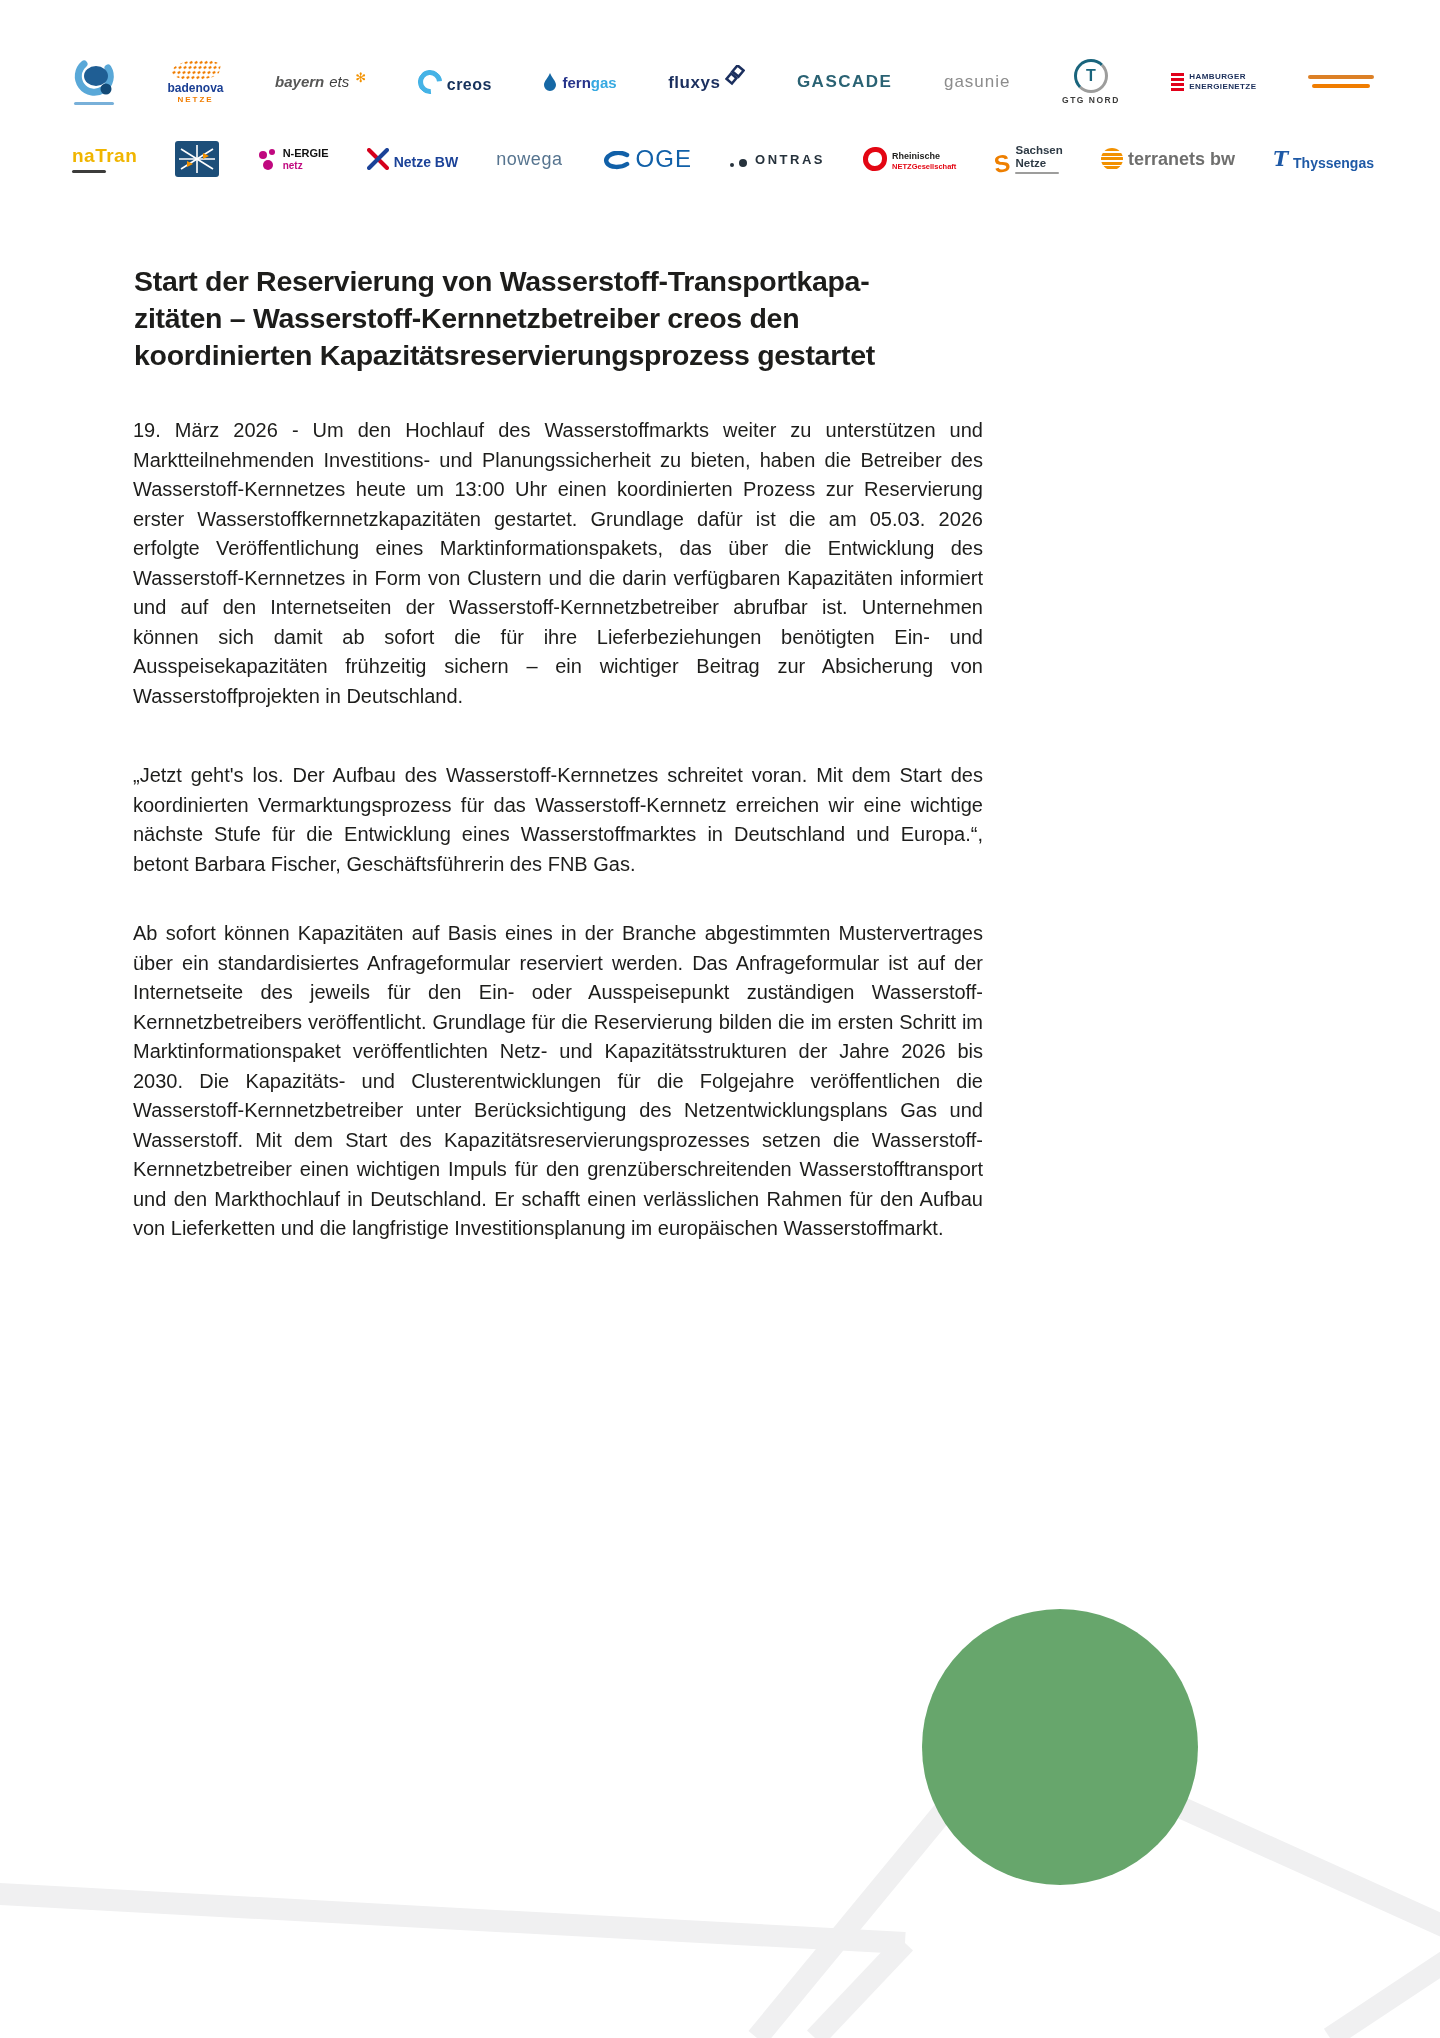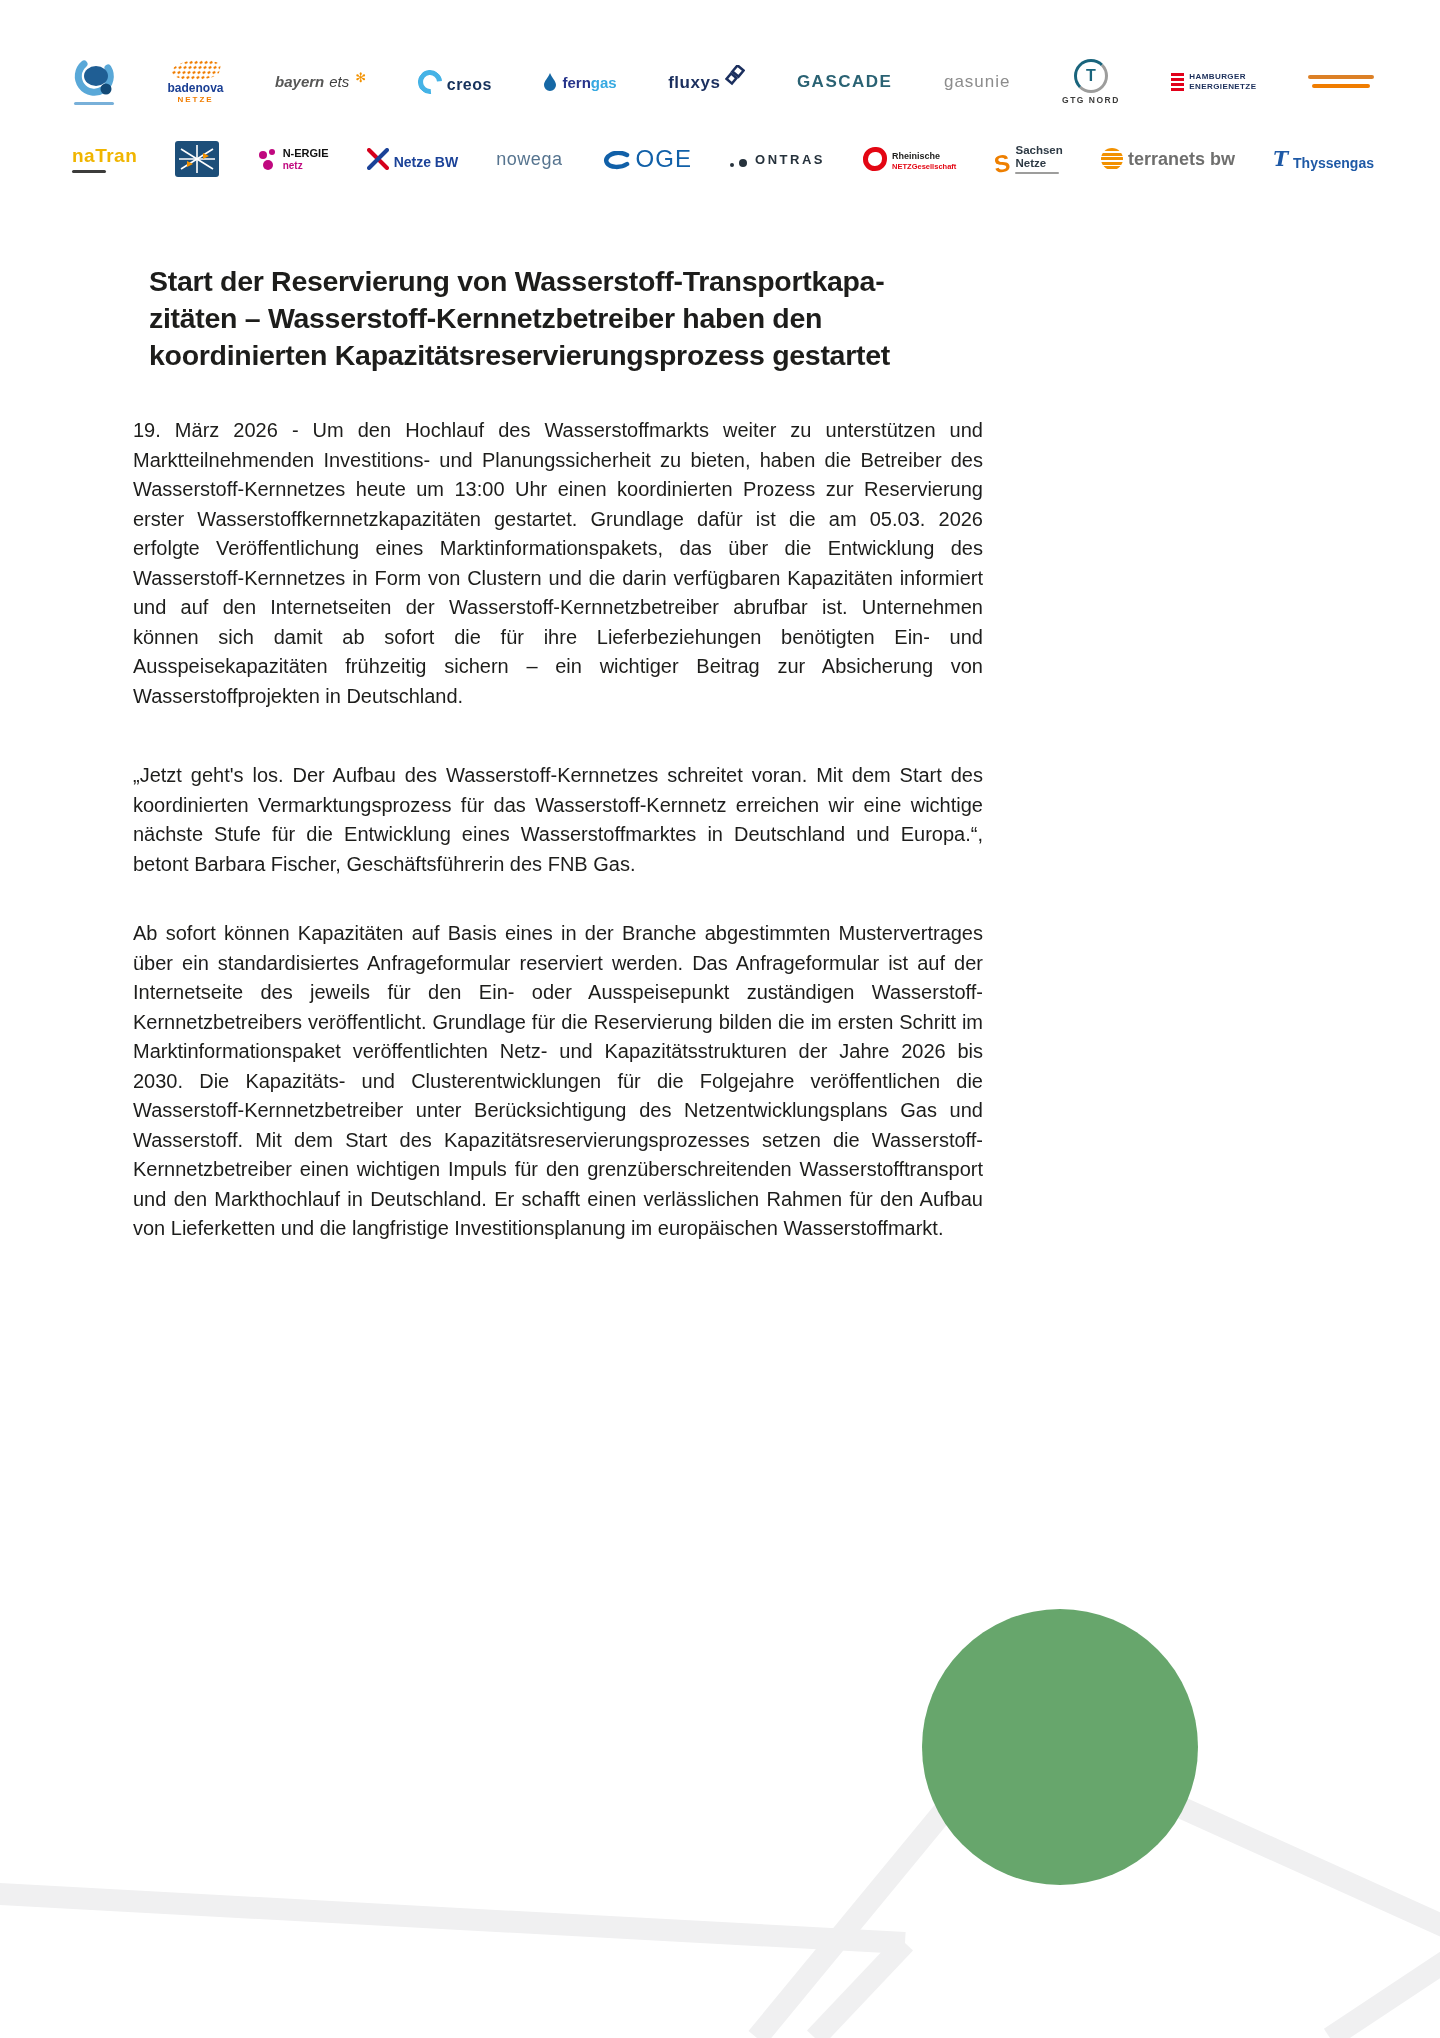--- a/index.html
+++ b/index.html
@@ -62,7 +62,7 @@
   .thy-t{font-size:14px;font-weight:700;color:#1e59a6;}
   
   .content{position:absolute;left:133px;top:263px;width:850px;z-index:2;}
-  .title{font-weight:700;font-size:28.5px;line-height:1.3;letter-spacing:-0.3px;color:#1d1d1b;margin:0 0 42px 16px;}
+  .title{font-weight:700;font-size:28.5px;line-height:1.3;letter-spacing:-0.3px;color:#1d1d1b;margin:0 0 42px 1px;}
   .title span{display:block;white-space:nowrap;}
   .para{font-size:20px;line-height:29.5px;text-align:justify;margin:0 0 50px 0;color:#1d1d1b;}
   .para.quote{margin-bottom:40px;}

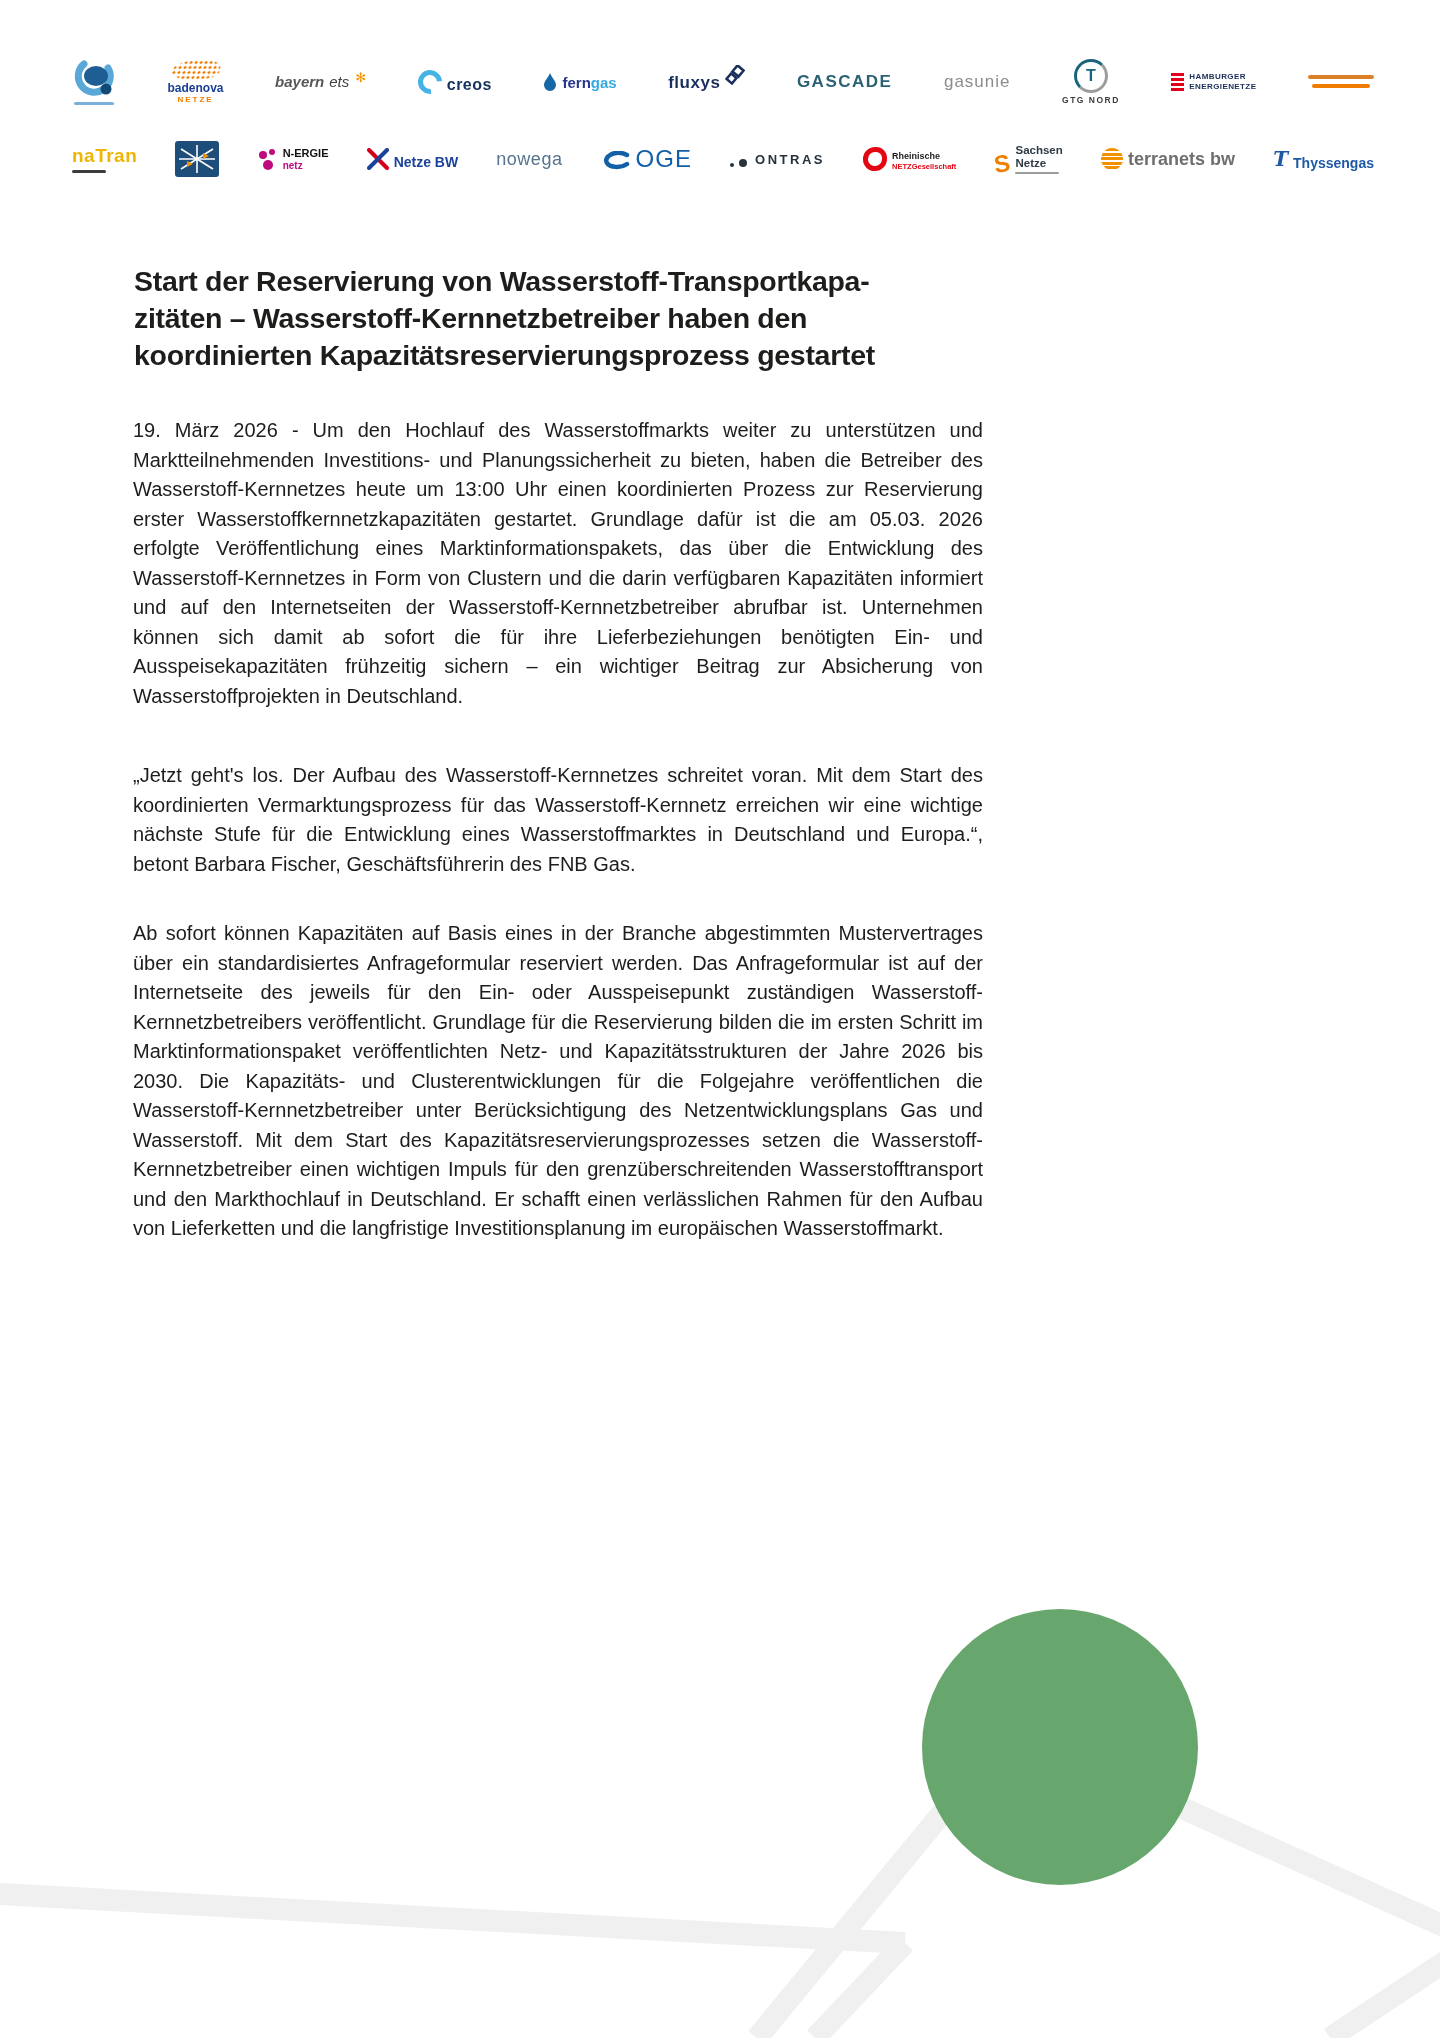--- a/index.html
+++ b/index.html
@@ -247,7 +247,7 @@
   <div class="content">
     <h1 class="title">
       <span>Start der Reservierung von Wasserstoff-Transportkapa-</span>
-      <span>zitäten – Wasserstoff-Kernnetzbetreiber haben den</span>
+      <span>zitäten – Wasserstoff-Kernnetzbetreiber creos den</span>
       <span>koordinierten Kapazitätsreservierungsprozess gestartet</span>
     </h1>
 

